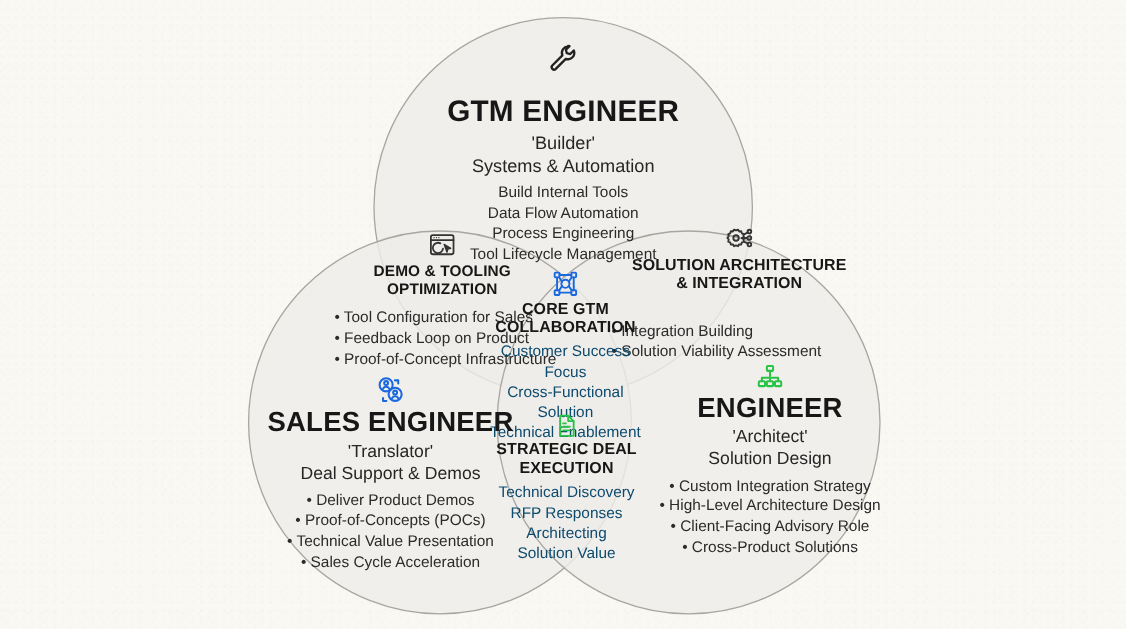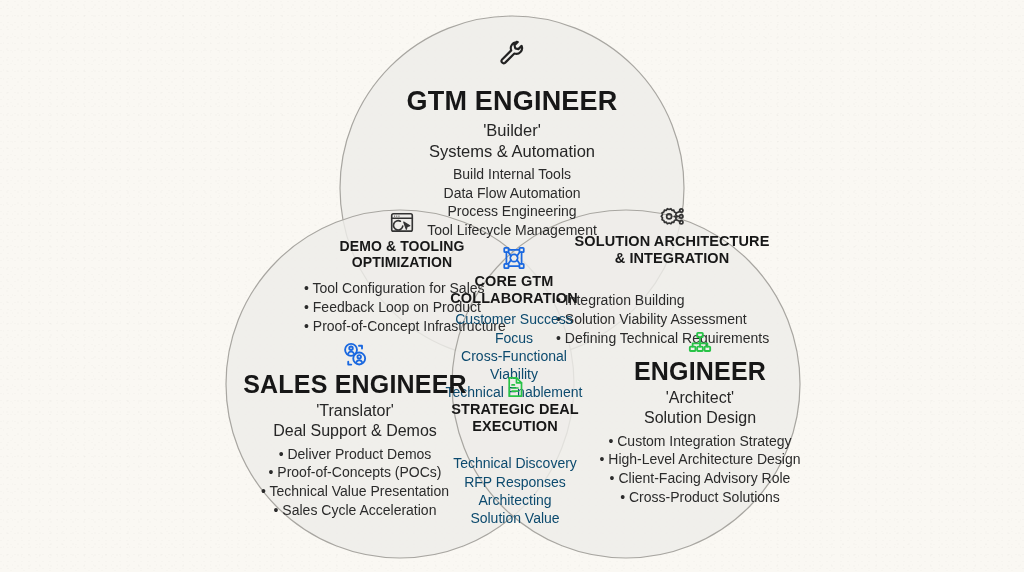--- a/index.html
+++ b/index.html
@@ -147,7 +147,6 @@
   <ul class="bullets">
     <li>• <span>Integration Building</span></li>
     <li>• <span>Solution Viability Assessment</span></li>
-    <li>• <span>Defining Technical Requirements</span></li>
   </ul>
 </div>
 

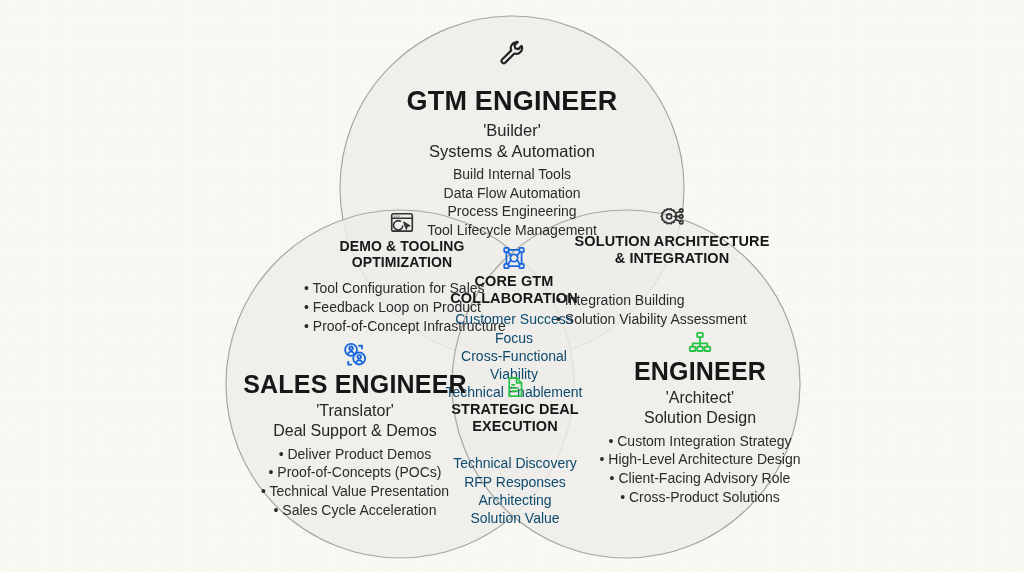--- a/index.html
+++ b/index.html
@@ -168,7 +168,7 @@
   </div>
   <ul class="plainlist">
     <li>Customer Success Focus</li>
-    <li>Cross-Functional Viability</li>
+    <li>Cross-Functional Solution</li>
     <li>Technical Enablement</li>
   </ul>
 </div>

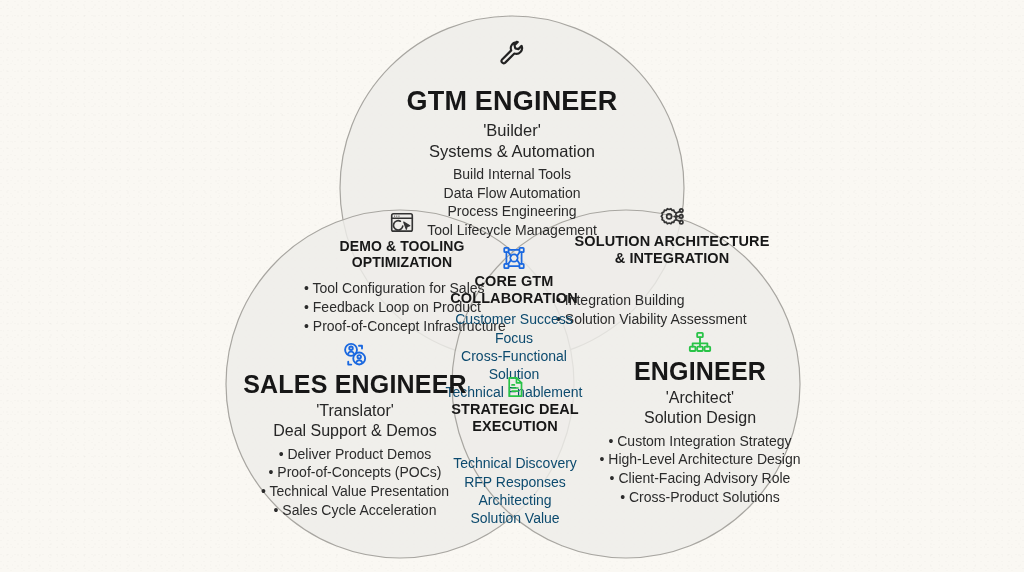--- a/index.html
+++ b/index.html
@@ -72,7 +72,7 @@
 
   #zone-deal{left:442px;top:375px;width:146px;}
   #zone-deal .title-sub{margin-top:1px;font-size:14.5px;}
-  #zone-deal .plainlist{margin-top:20px;font-size:14px;}
+  #zone-deal .plainlist{margin-top:4px;font-size:14px;}
 </style>
 </head>
 <body>

